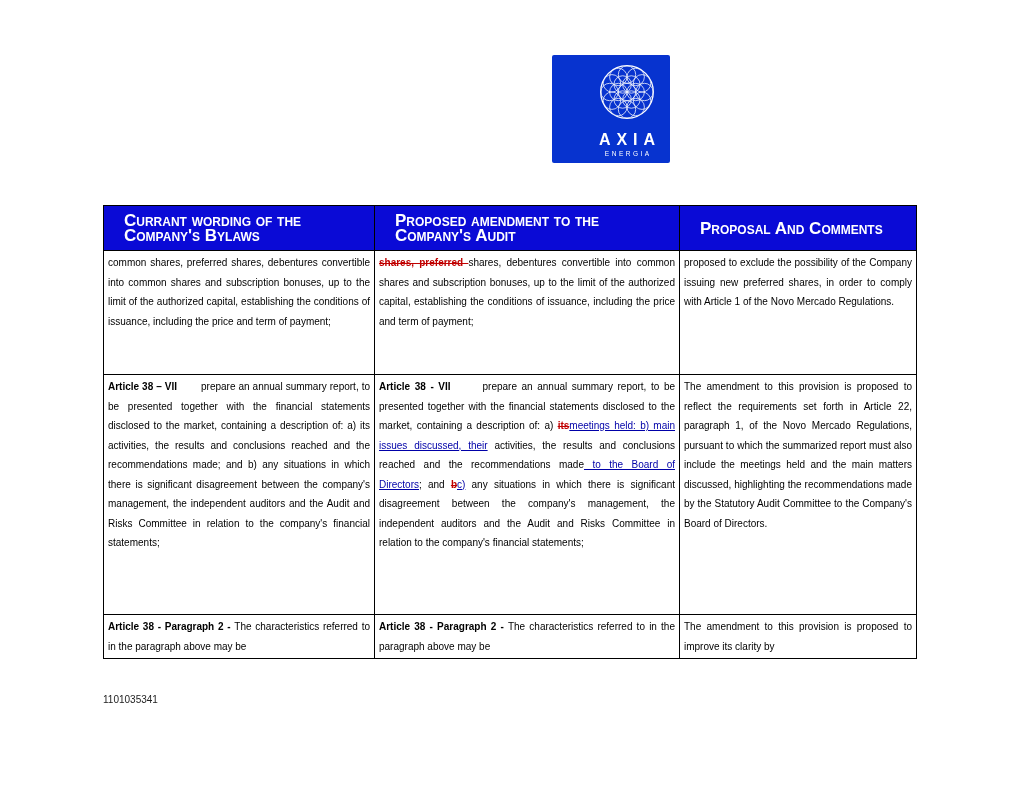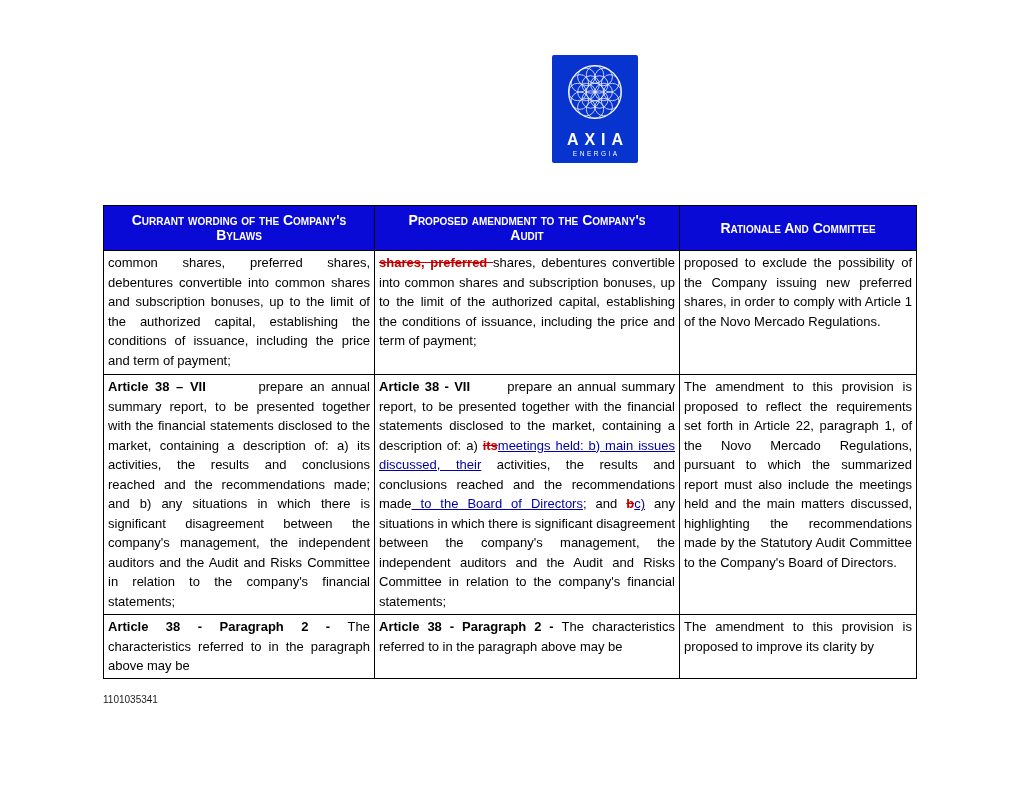--- a/index.html
+++ b/index.html
@@ -19,7 +19,7 @@
   
   .logo{
     position:absolute;left:552px;top:55px;width:86px;height:108px;
-    background:var(--logo-bg,#0733cf);text-align:center;border-radius:2px;
+    background:var(--logo-bg,#0733cf);text-align:center;border-radius:2px;padding-left:32px;
   }
   .logo svg{display:block;margin:0 auto;}
   .logo .brand{

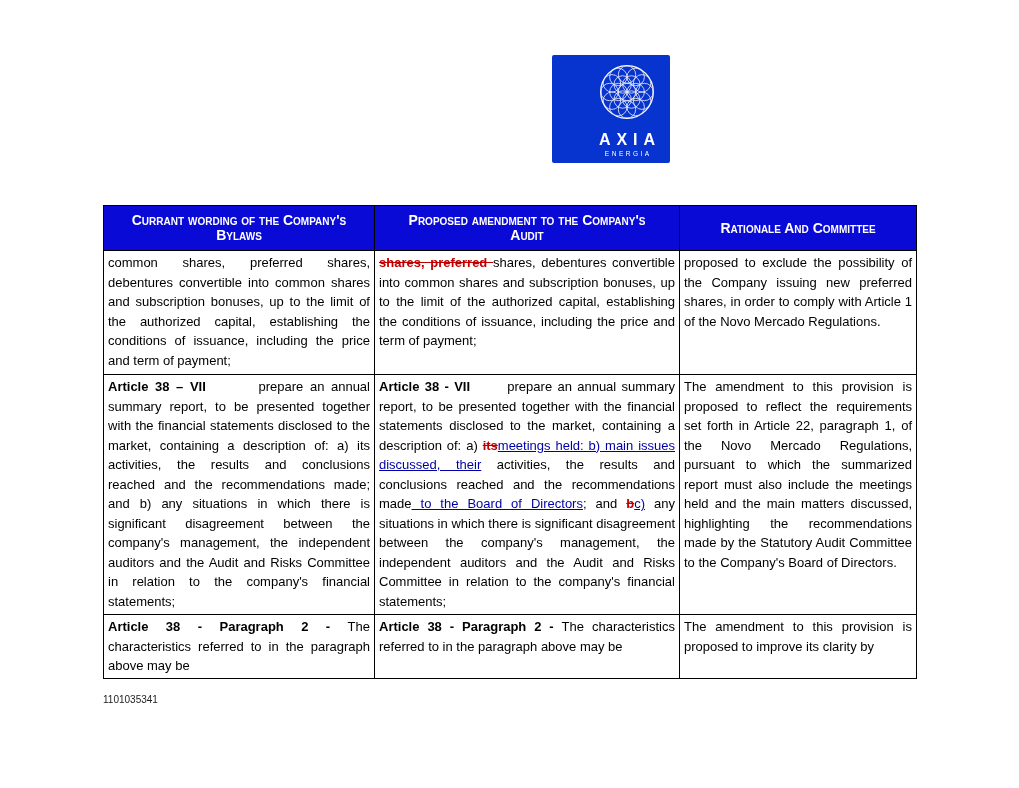--- a/index.html
+++ b/index.html
@@ -39,8 +39,8 @@
   }
   table.bylaws th{
     background:var(--table-header-bg,#0a0ad6);color:#fff;
-    font-variant:small-caps;font-weight:bold;font-size:14px;
-    text-align:center;vertical-align:middle;height:40px;padding:2px 20px;line-height:15px;
+    font-variant:small-caps;font-weight:bold;font-size:17px;
+    text-align:left;vertical-align:middle;height:40px;padding:2px 20px;line-height:15px;
   }
   table.bylaws td{
     font-size:13px;line-height:19.5px;text-align:justify;padding:2px 4px 2px 4px;

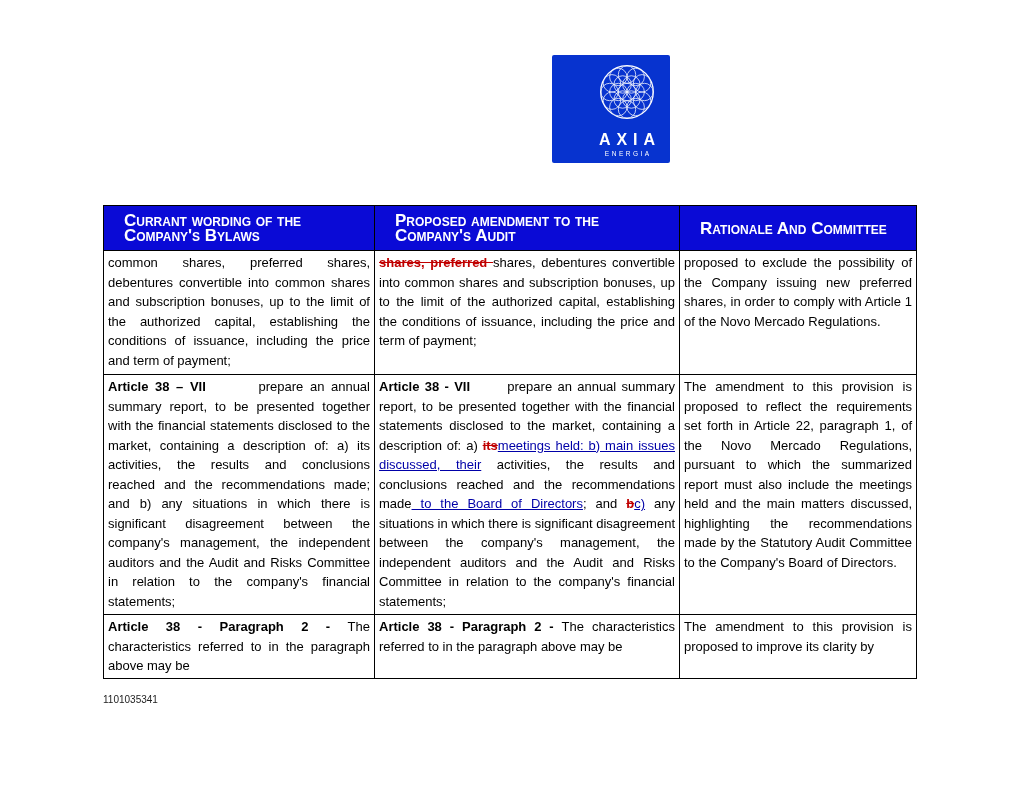--- a/index.html
+++ b/index.html
@@ -108,7 +108,7 @@
       <tr>
         <th>Currant wording of the Company's Bylaws</th>
         <th>Proposed amendment to the Company's Audit</th>
-        <th>Rationale And Committee</th>
+        <th>Proposal And Comments</th>
       </tr>
     </thead>
     <tbody>

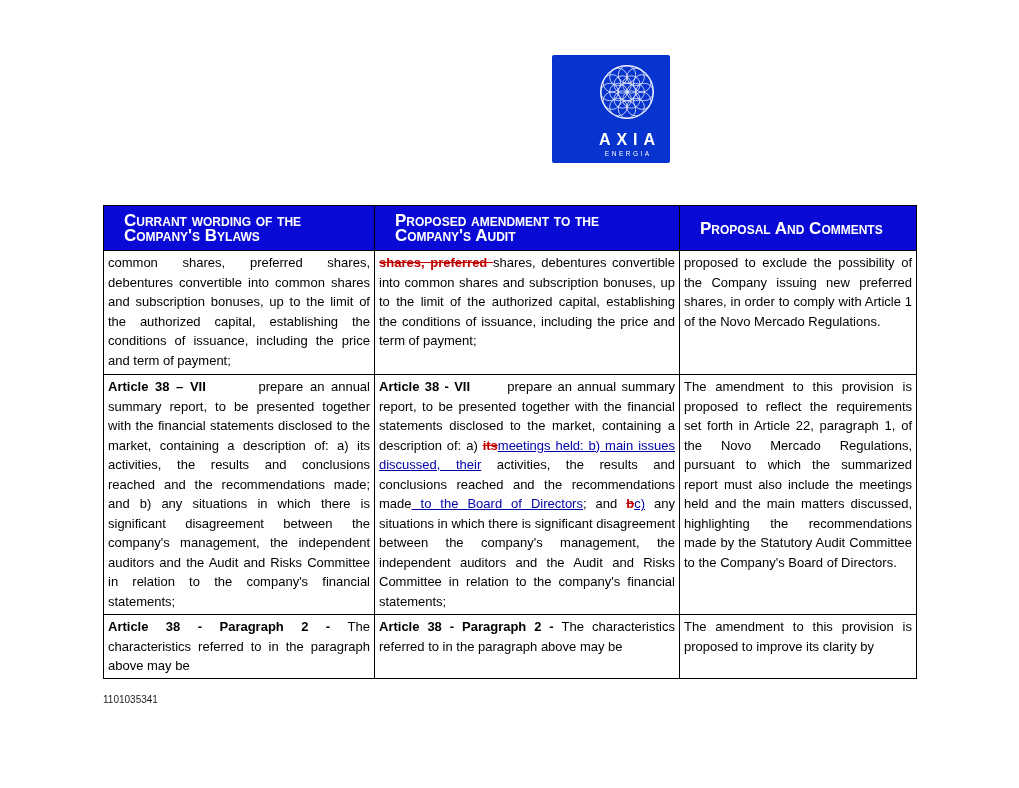--- a/index.html
+++ b/index.html
@@ -43,7 +43,7 @@
     text-align:left;vertical-align:middle;height:40px;padding:2px 20px;line-height:15px;
   }
   table.bylaws td{
-    font-size:13px;line-height:19.5px;text-align:justify;padding:2px 4px 2px 4px;
+    font-size:10px;line-height:19.5px;text-align:justify;padding:2px 4px 2px 4px;
     overflow:hidden;
     margin-left:20px;
   }

